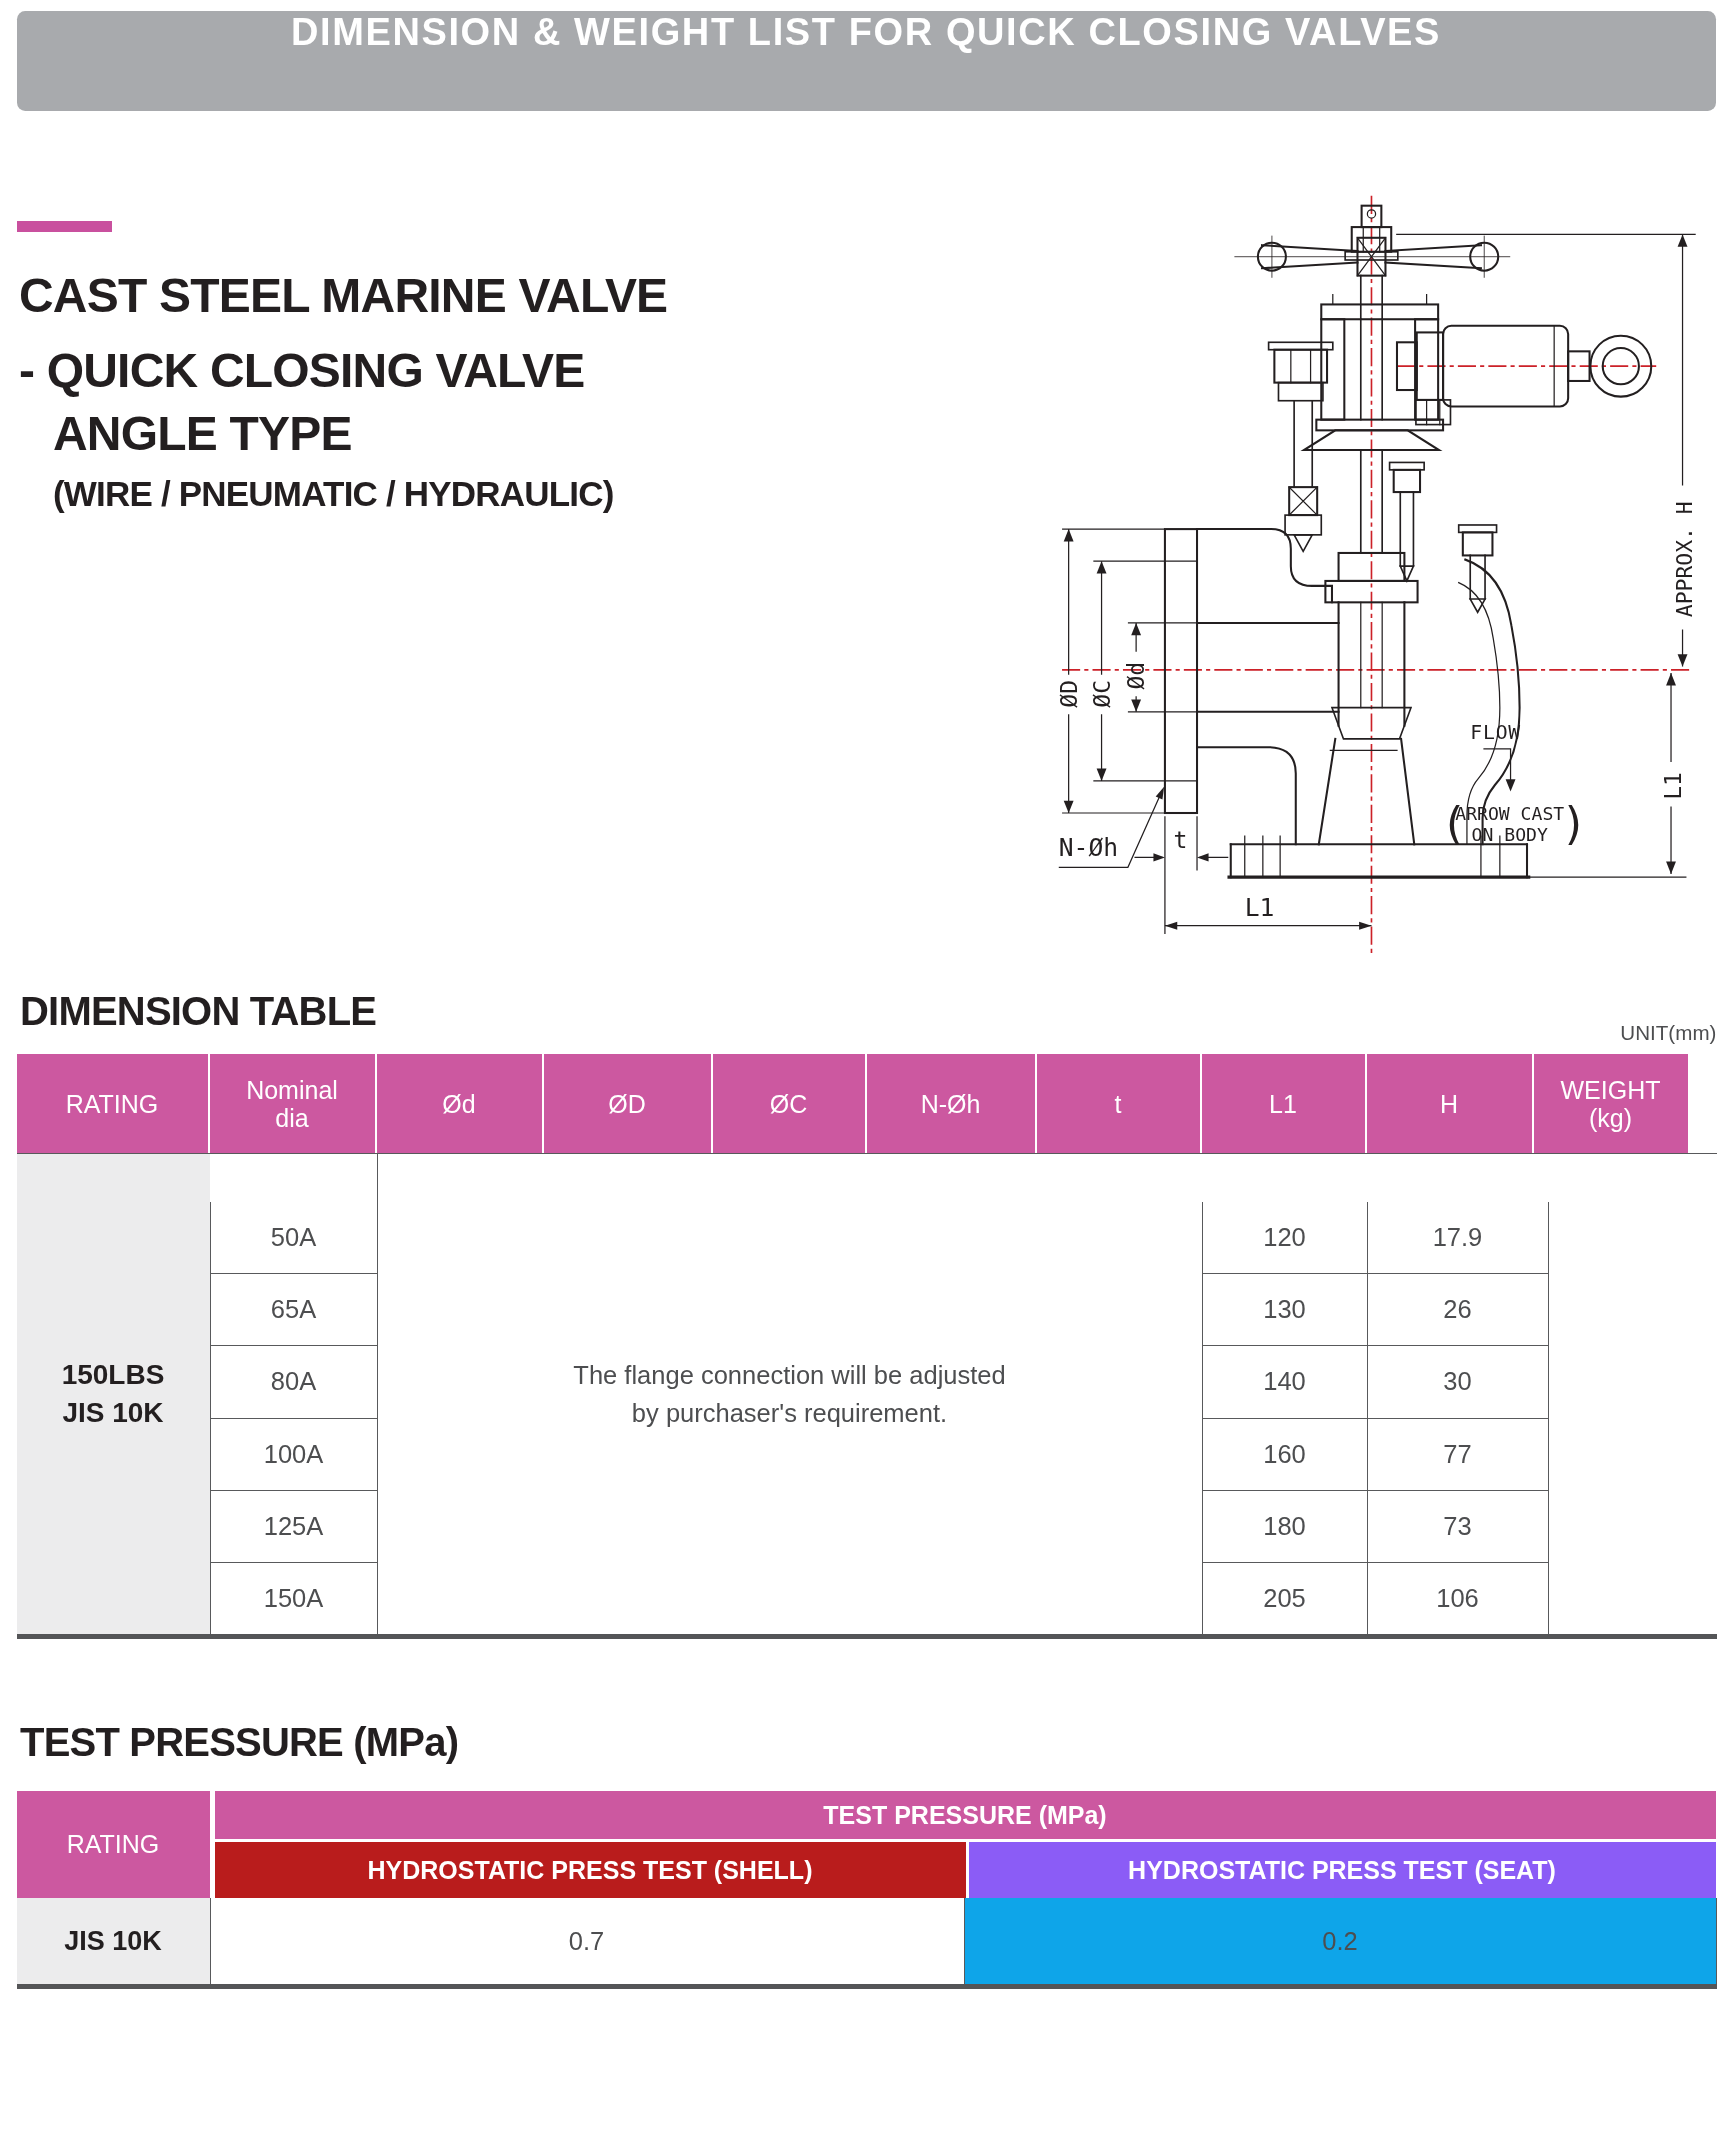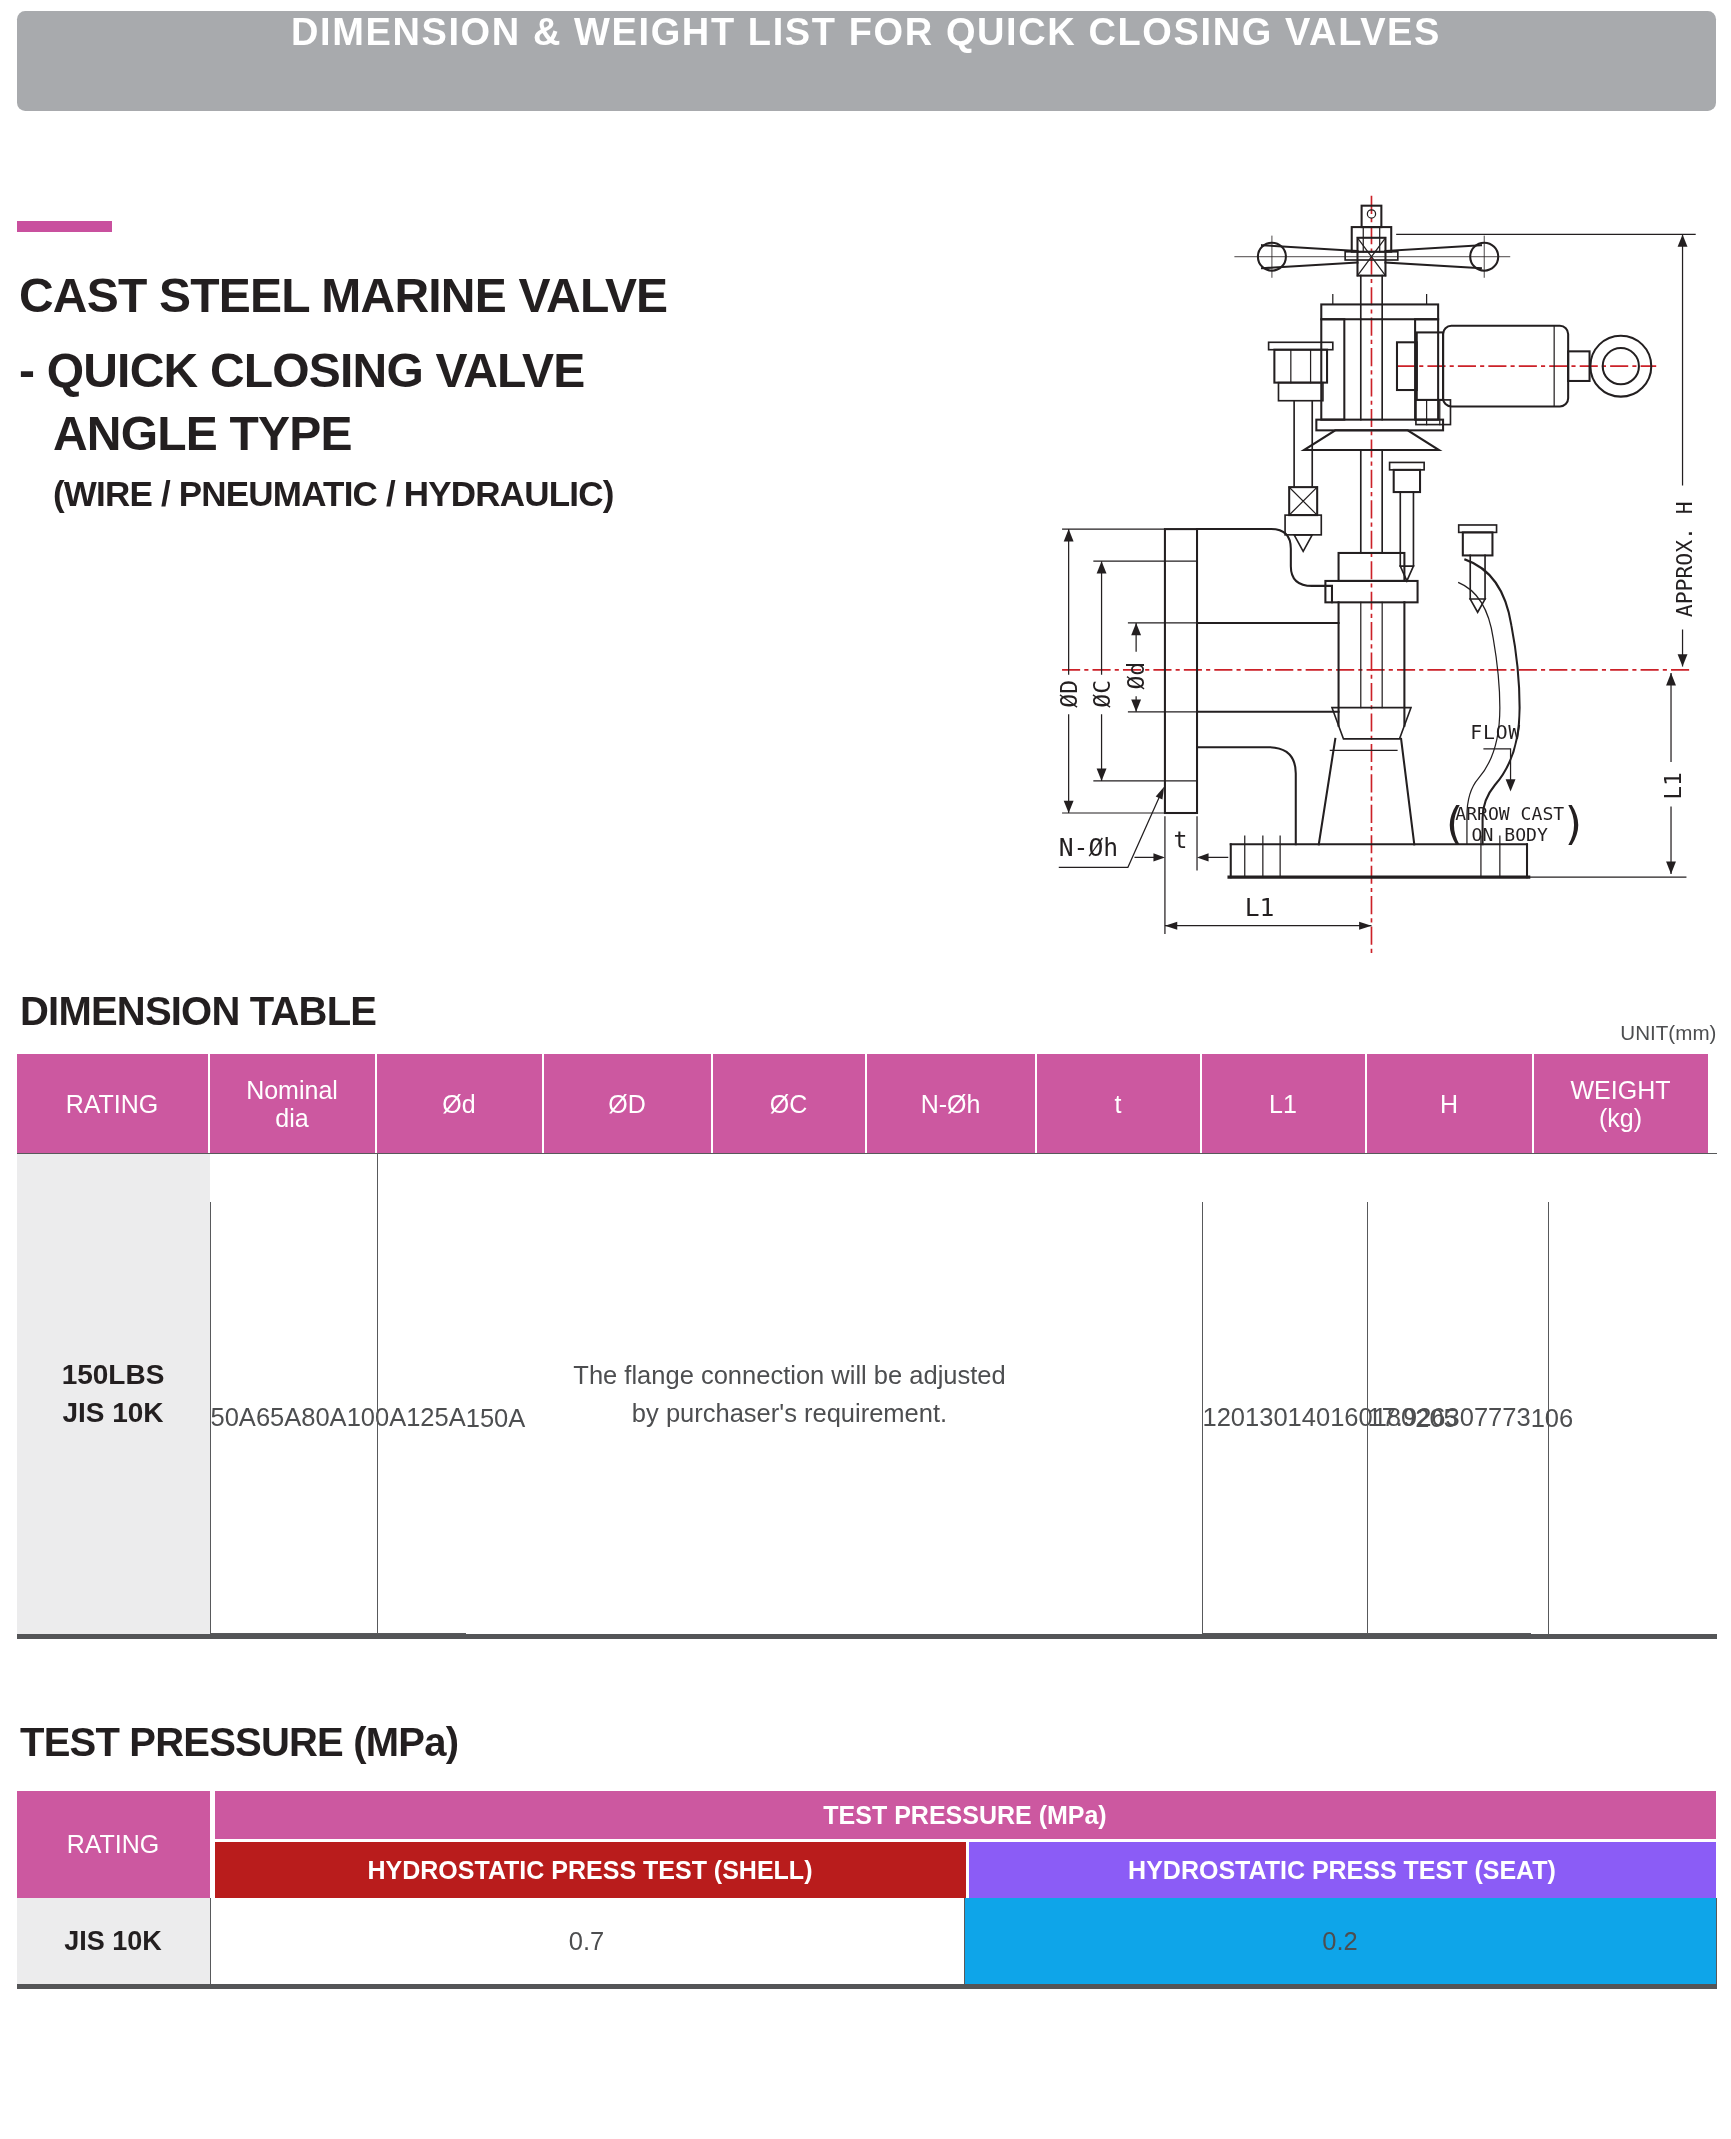--- a/index.html
+++ b/index.html
@@ -42,7 +42,7 @@
   }
   .hc:last-child{border-right:none;}
   .w0{width:193px}.w1{width:167px}.w2{width:167px}.w3{width:169px}.w4{width:154px}
-  .w5{width:170px}.w6{width:165px}.w7{width:165px}.w8{width:167px}.w9{width:174px}
+  .w5{width:170px}.w6{width:165px}.w7{width:165px}.w8{width:167px}.w9{width:154px}
 
   .dt-body{display:flex;height:481px;box-sizing:border-box;border-top:1.6px solid #58595b;}
   .rating-cell{

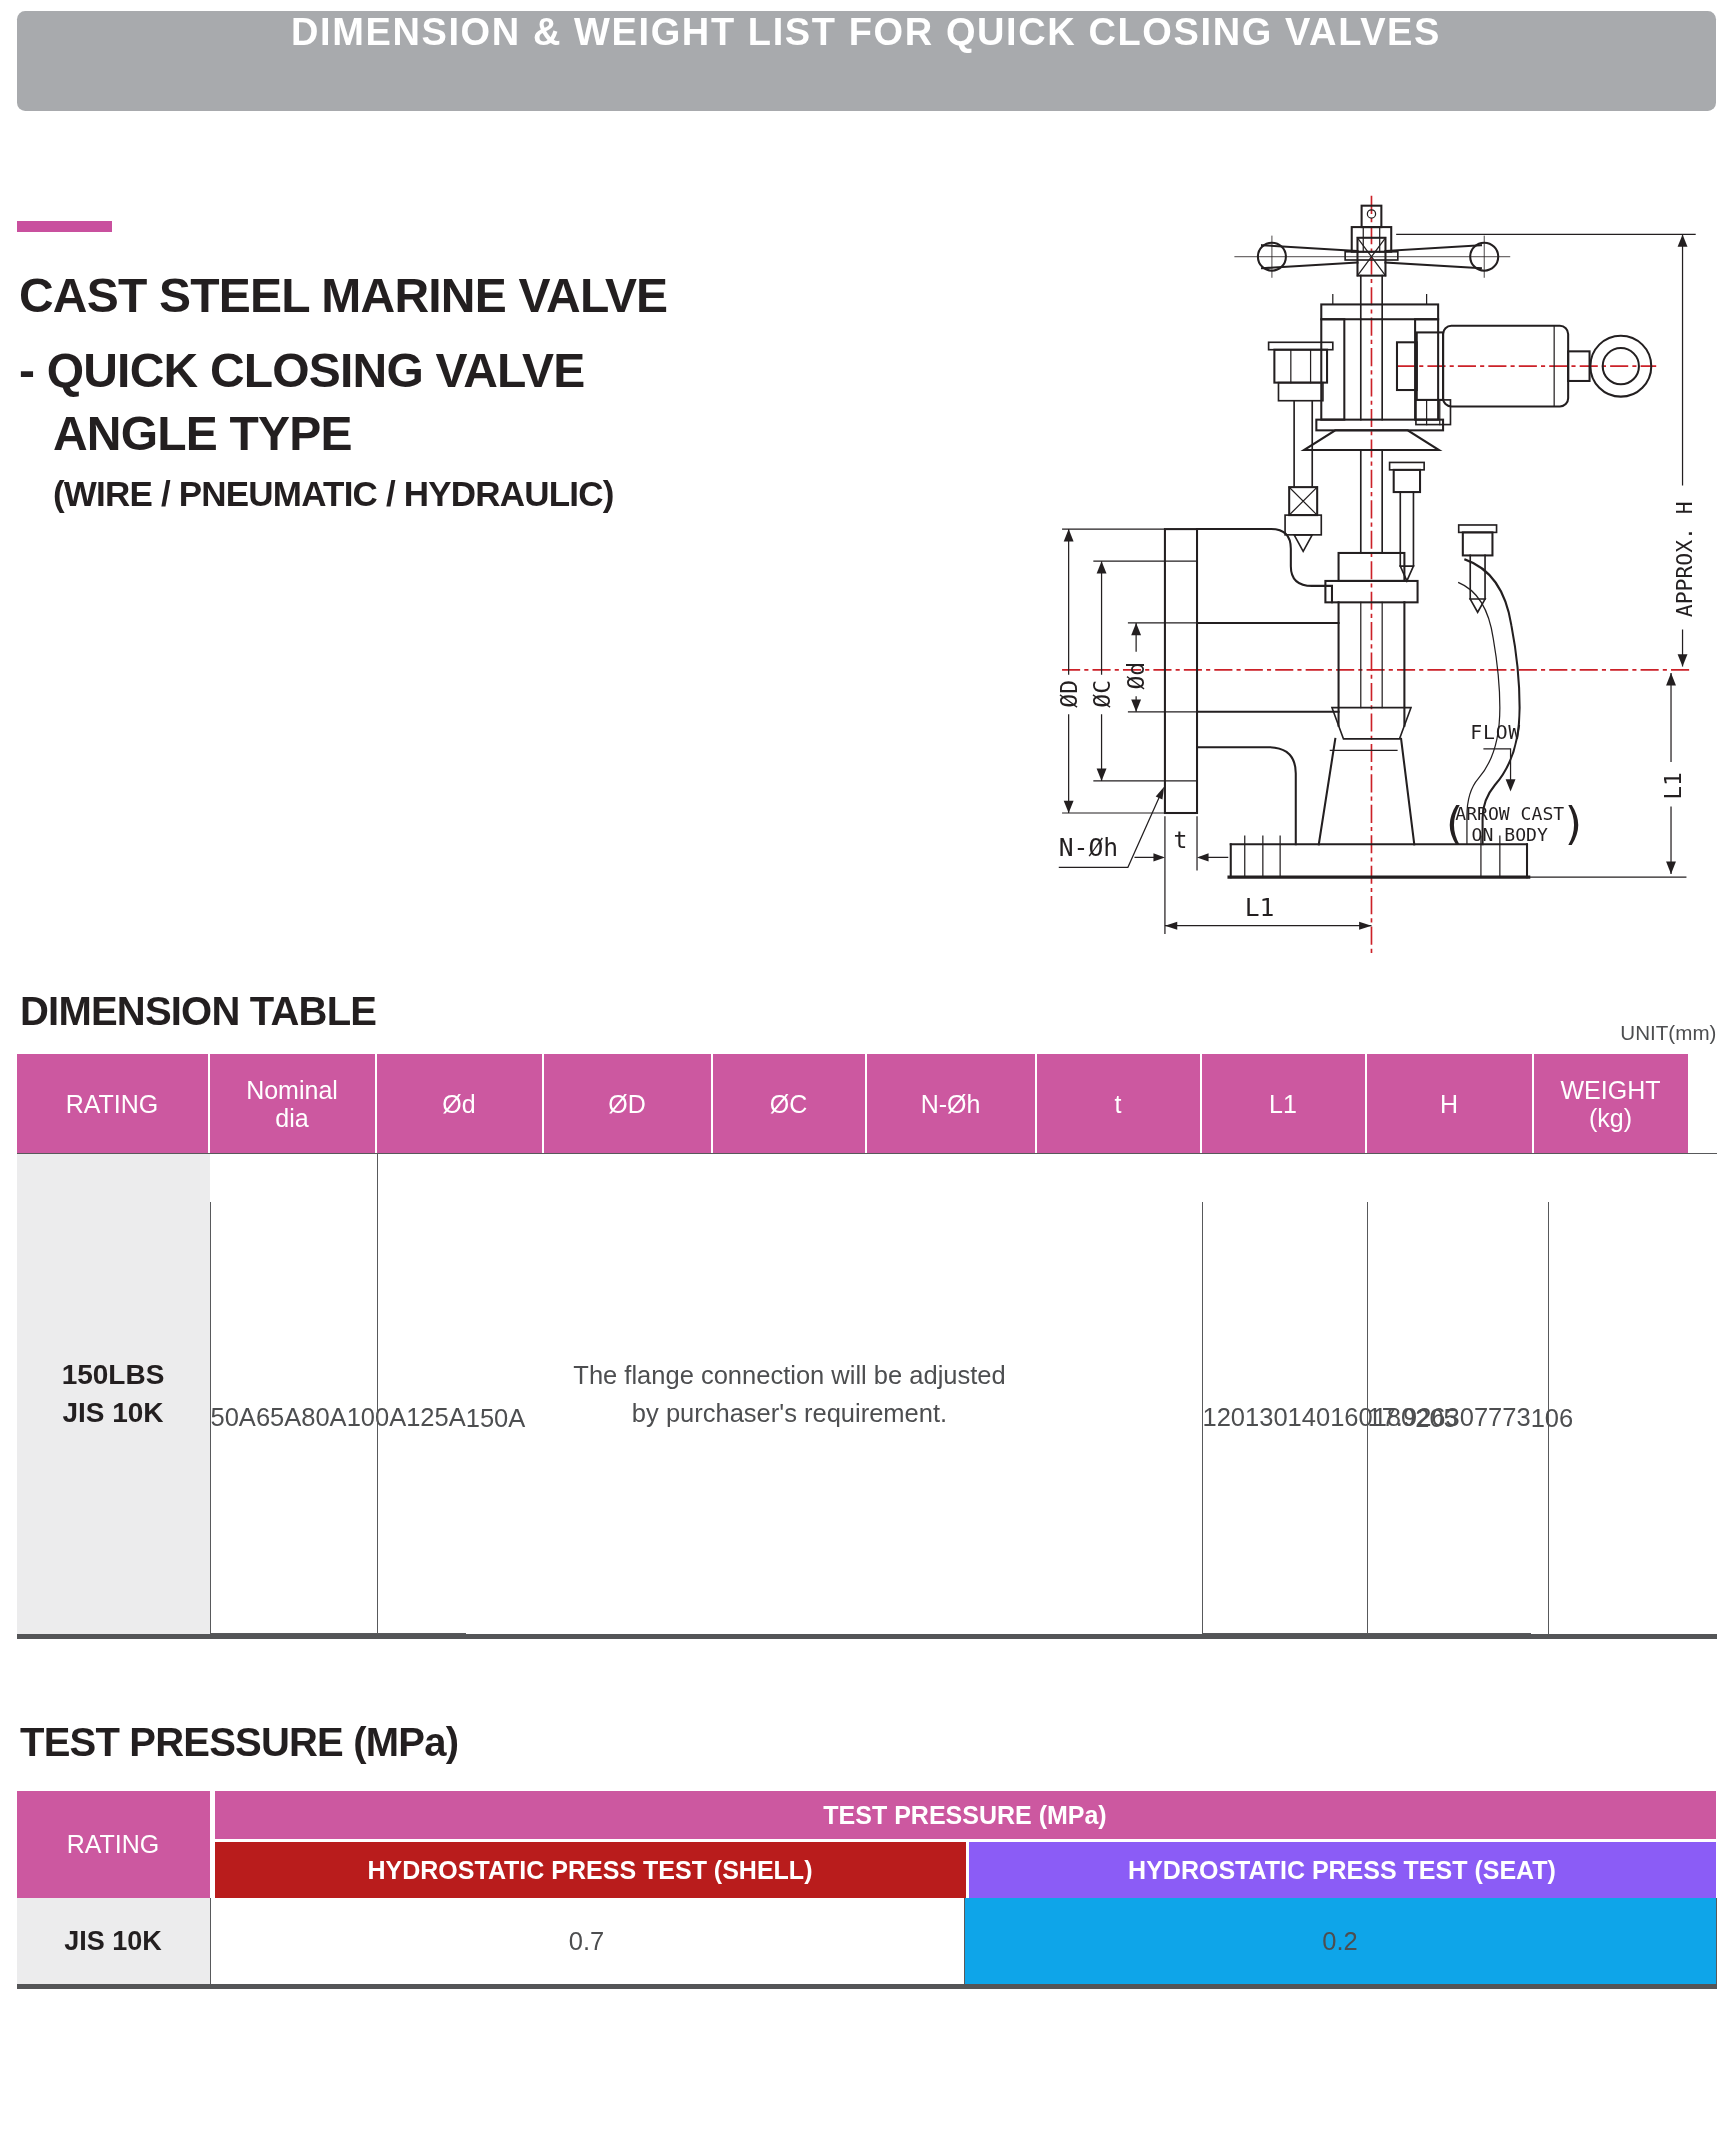--- a/index.html
+++ b/index.html
@@ -50,7 +50,7 @@
     align-items:center;justify-content:center;box-sizing:border-box;
   }
   .rating-cell div{font-size:28px;font-weight:700;line-height:38px;}
-  .vcol{display:flex;flex-direction:row;box-sizing:border-box;border-left:1.6px solid #58595b;margin-top:48px;}
+  .vcol{display:flex;flex-direction:column;box-sizing:border-box;border-left:1.6px solid #58595b;margin-top:48px;}
   .vcol .vcell{
     flex:1;display:flex;align-items:center;justify-content:center;
     font-size:25.5px;color:#4d4e50;box-sizing:border-box;border-bottom:1.6px solid #58595b;

